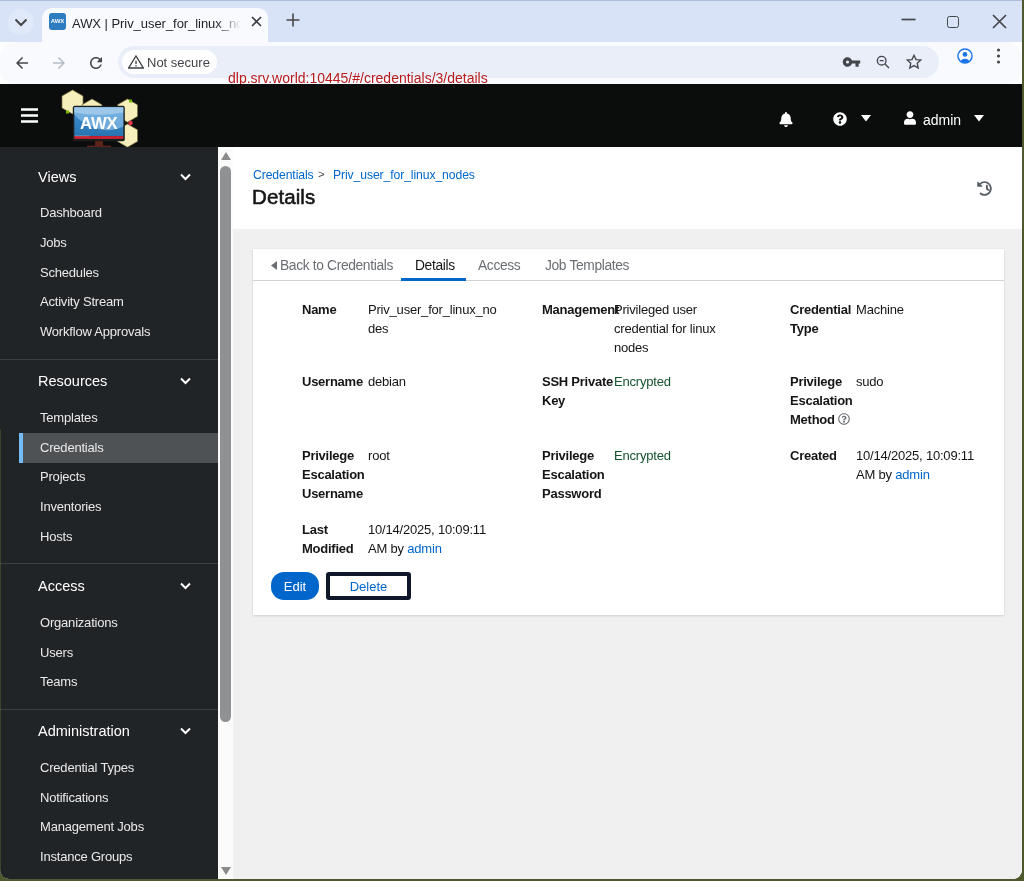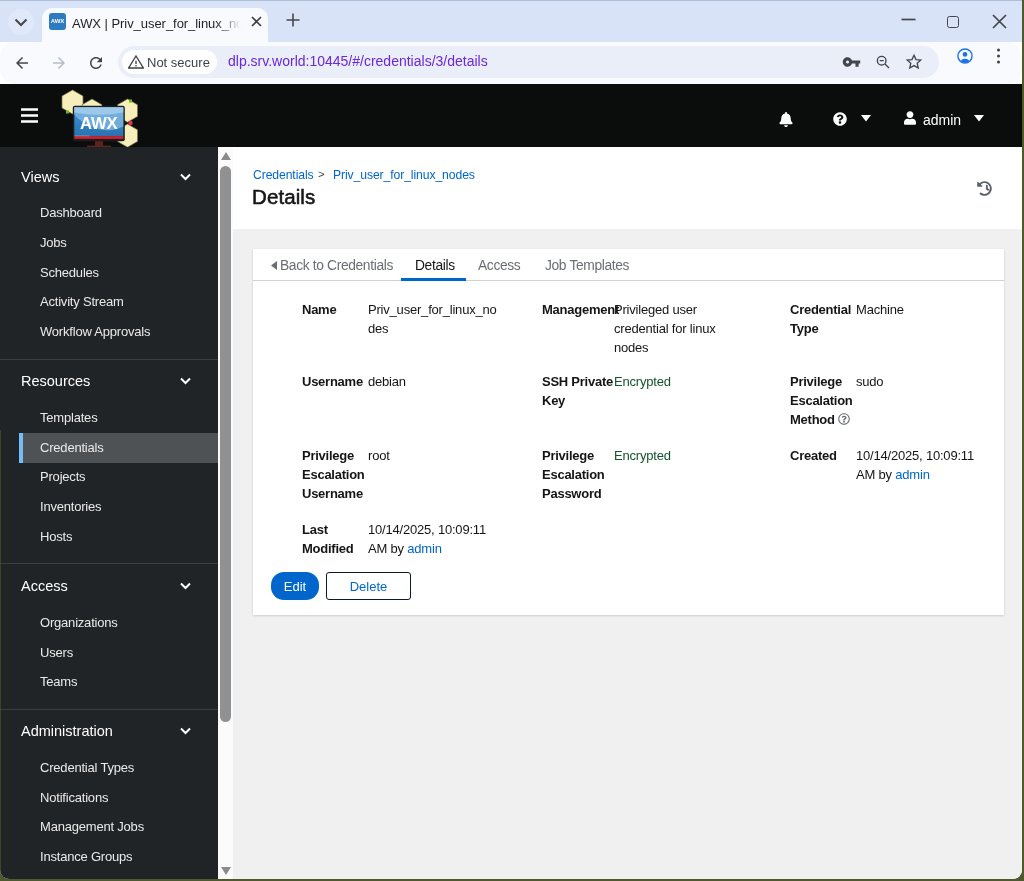--- a/index.html
+++ b/index.html
@@ -27,7 +27,7 @@
   .omnibox{position:absolute;left:118px;top:4px;width:821px;height:32px;border-radius:16px;background:#e9eef9;}
   .chip{position:absolute;left:4px;top:4px;width:95px;height:24px;border-radius:12px;background:#fff;}
   .chiptext{position:absolute;left:25px;top:5px;font-size:13px;color:#3f4347;}
-  .url{position:absolute;left:110px;top:7px;font-size:14px;color:#6d28d9;}
+  .url{position:absolute;left:110px;top:24px;font-size:14px;color:#b91c1c;}
 
   
   .masthead{position:absolute;left:0;top:84px;width:100%;height:63px;background:#0b0c0c;}

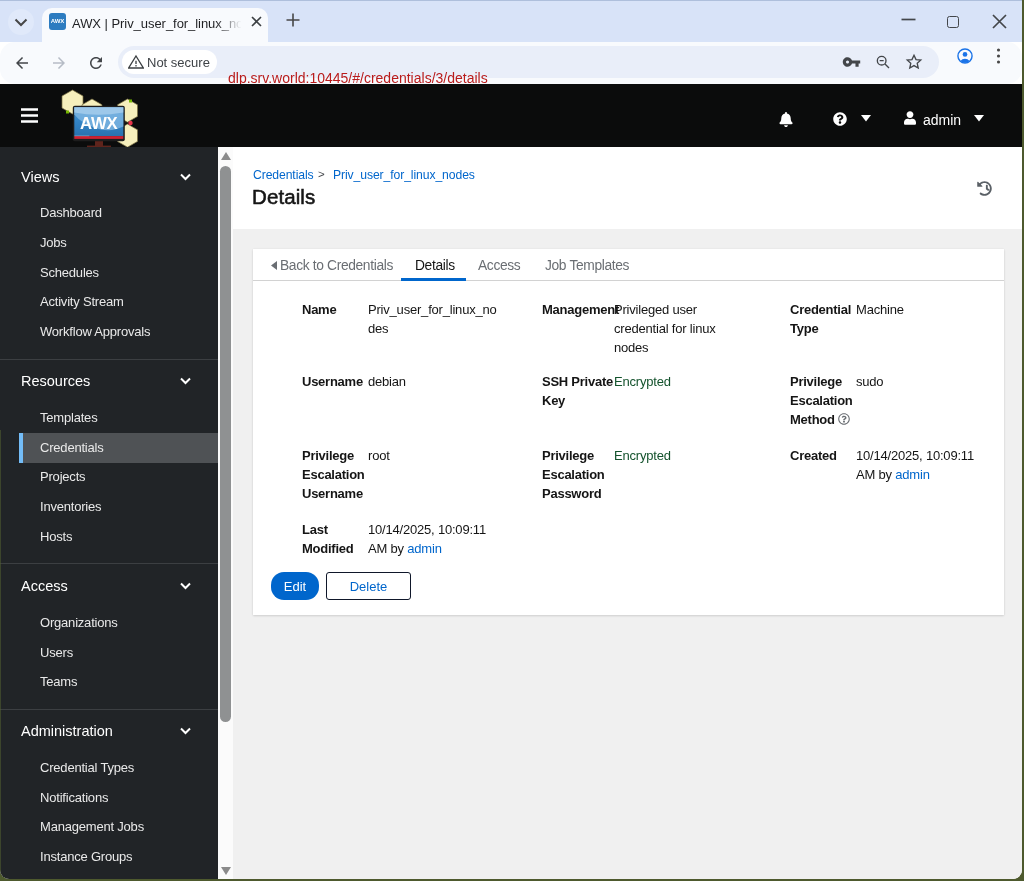--- a/index.html
+++ b/index.html
@@ -35,7 +35,7 @@
 
   
   .sidebar{position:absolute;left:0;top:147px;width:218px;height:734px;background:#212427;}
-  .nav-sec{position:absolute;left:0;width:218px;height:30px;display:flex;align-items:center;color:#fff;font-size:14.5px;padding-left:21px;}
+  .nav-sec{position:absolute;left:0;width:218px;height:30px;display:flex;align-items:center;color:#fff;font-size:14.5px;padding-left:38px;}
   .nav-item{position:absolute;left:0;width:218px;height:30px;display:flex;align-items:center;color:#e9e9e9;font-size:13px;letter-spacing:-0.2px;padding-left:40px;}
   .nav-hr{position:absolute;left:0;width:218px;height:1px;background:#3c3f42;}
   .nav-active{position:absolute;left:19px;width:199px;height:30px;background:#4f5255;border-left:4px solid #73bcf7;}

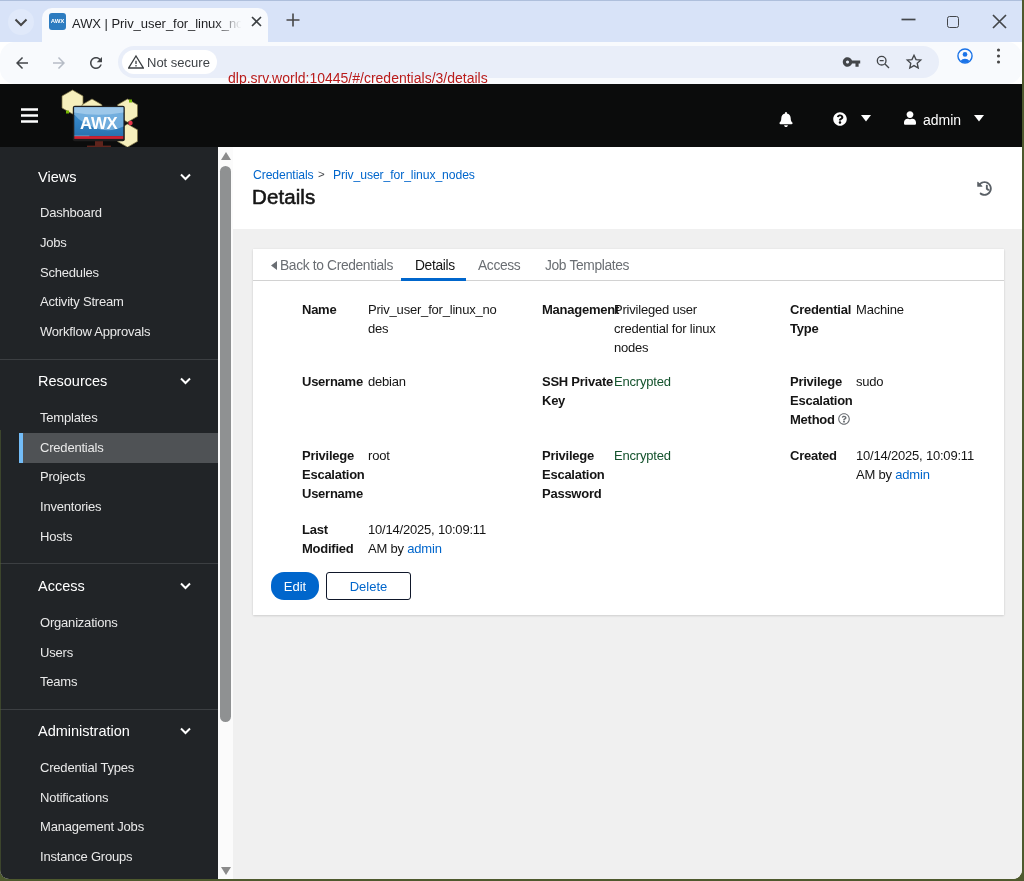--- a/index.html
+++ b/index.html
@@ -65,7 +65,7 @@
   .btn-edit{position:absolute;left:18px;top:323px;width:48px;height:28px;background:#06c;color:#fff;
     font-size:13px;border-radius:13px;display:flex;align-items:center;justify-content:center;}
   .btn-del{position:absolute;left:73px;top:323px;width:85px;height:28px;background:#fff;color:#06c;
-    font-size:13px;border-radius:3px;border:1px solid #0f172a;display:flex;align-items:center;justify-content:center;}
+    font-size:13px;border-radius:3px;border:4px solid #0f172a;display:flex;align-items:center;justify-content:center;}
 </style>
 </head>
 <body>

